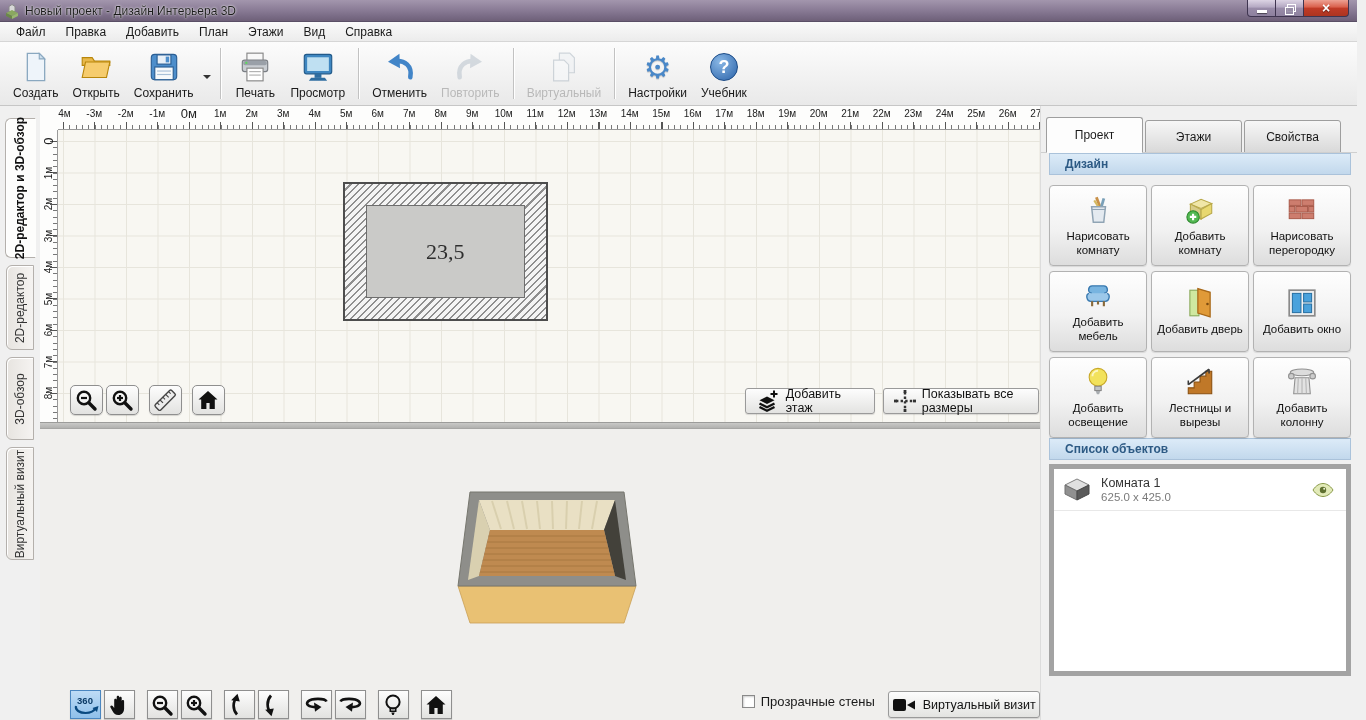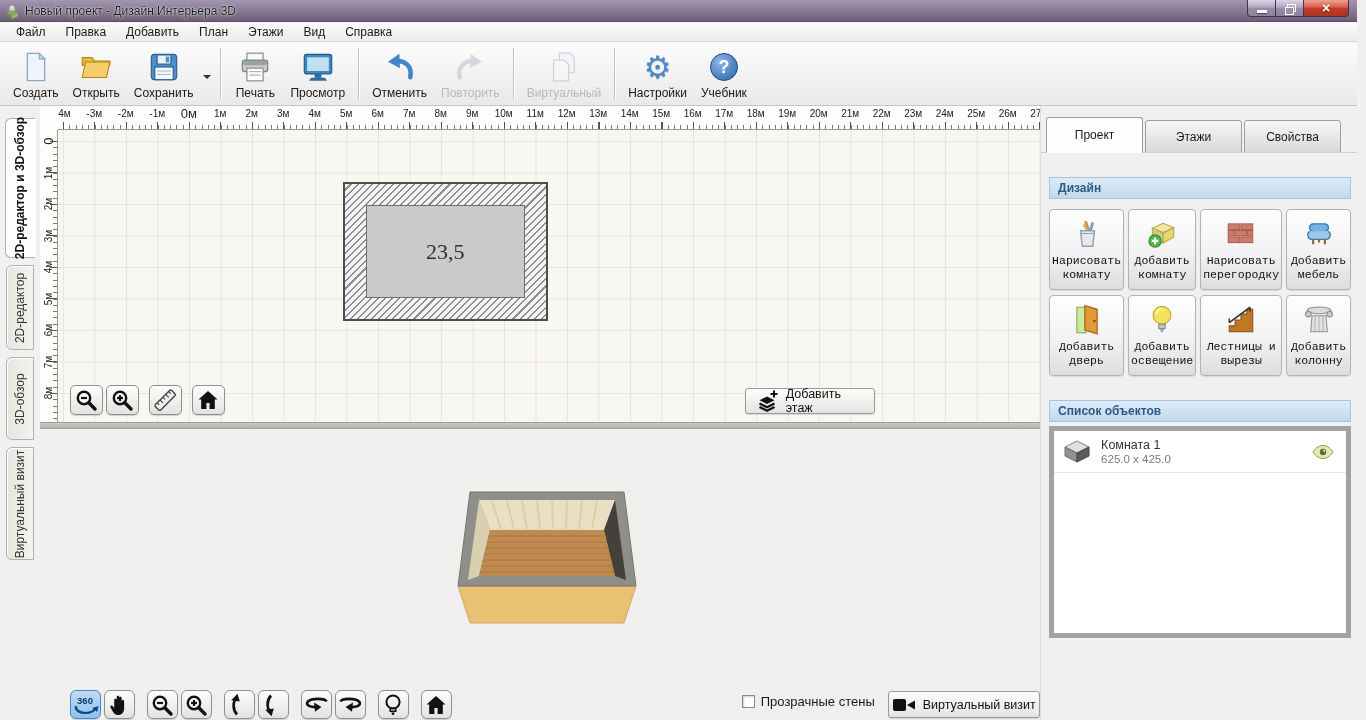--- a/index.html
+++ b/index.html
@@ -108,7 +108,7 @@
   .rp-tab { flex:1; border:1px solid #9e9e9e; border-radius:3px 3px 0 0; background:linear-gradient(180deg,#f7f7f7,#d9d9d9); display:flex; align-items:center; justify-content:center; font-size:12px; color:#1a1a1a; height:33px; margin-top:3px; }
   .rp-tab.active { background:#fdfdfd; height:36px; margin-top:0; border-bottom:1px solid #fdfdfd; z-index:2; font-size:12px; }
   .rp-body { position:absolute; left:0; top:46px; right:0; bottom:0; border-top:1px solid #cfcfcf; background:#f0f0f0; padding:0 6px 0 8px; }
-  .rp-header { height:22px; margin-top:24px; background:linear-gradient(180deg,#dcebf8,#c2d8ec); border:1px solid #aac2da; display:flex; align-items:center; padding-left:8px; font-size:12px; font-weight:bold; color:#2d5a84; }
+  .rp-header { height:22px; margin-top:0; background:linear-gradient(180deg,#dcebf8,#c2d8ec); border:1px solid #aac2da; display:flex; align-items:center; padding-left:15px; font-size:12px; font-weight:bold; color:#2d5a84; }
   .design-grid { margin-top:10px; display:grid; grid-template-columns:repeat(4,1fr); gap:5px 4px;font-family:Liberation Mono, monospace; }
   .design-btn { height:81px; border:1px solid #b2b2b2; border-radius:4px; background:linear-gradient(180deg,#fefefe 0%,#f2f2f2 55%,#dddddd 100%); display:flex; flex-direction:column; align-items:center; justify-content:center; gap:4px; padding:4px 2px; box-shadow:0 1px 1px rgba(0,0,0,.1); }
   .design-btn .d-icon { height:32px; display:flex; align-items:center; justify-content:center; }

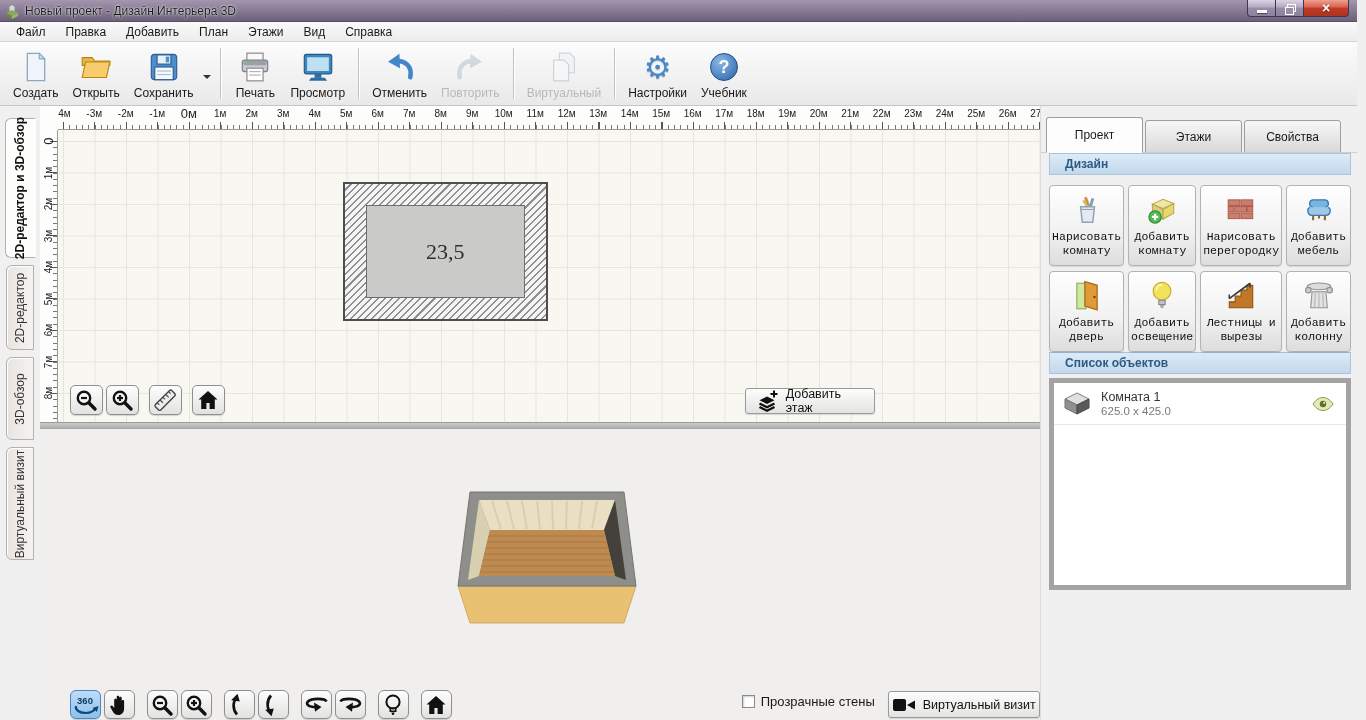--- a/index.html
+++ b/index.html
@@ -109,7 +109,7 @@
   .rp-tab.active { background:#fdfdfd; height:36px; margin-top:0; border-bottom:1px solid #fdfdfd; z-index:2; font-size:12px; }
   .rp-body { position:absolute; left:0; top:46px; right:0; bottom:0; border-top:1px solid #cfcfcf; background:#f0f0f0; padding:0 6px 0 8px; }
   .rp-header { height:22px; margin-top:0; background:linear-gradient(180deg,#dcebf8,#c2d8ec); border:1px solid #aac2da; display:flex; align-items:center; padding-left:15px; font-size:12px; font-weight:bold; color:#2d5a84; }
-  .design-grid { margin-top:10px; display:grid; grid-template-columns:repeat(4,1fr); gap:5px 4px;font-family:Liberation Mono, monospace; }
+  .design-grid { margin-top:10px; display:grid; grid-template-columns:repeat(3,1fr); gap:5px 4px; }
   .design-btn { height:81px; border:1px solid #b2b2b2; border-radius:4px; background:linear-gradient(180deg,#fefefe 0%,#f2f2f2 55%,#dddddd 100%); display:flex; flex-direction:column; align-items:center; justify-content:center; gap:4px; padding:4px 2px; box-shadow:0 1px 1px rgba(0,0,0,.1); }
   .design-btn .d-icon { height:32px; display:flex; align-items:center; justify-content:center; }
   .design-btn .d-label { font-size:11.5px; line-height:1.2; color:#111; text-align:center; }

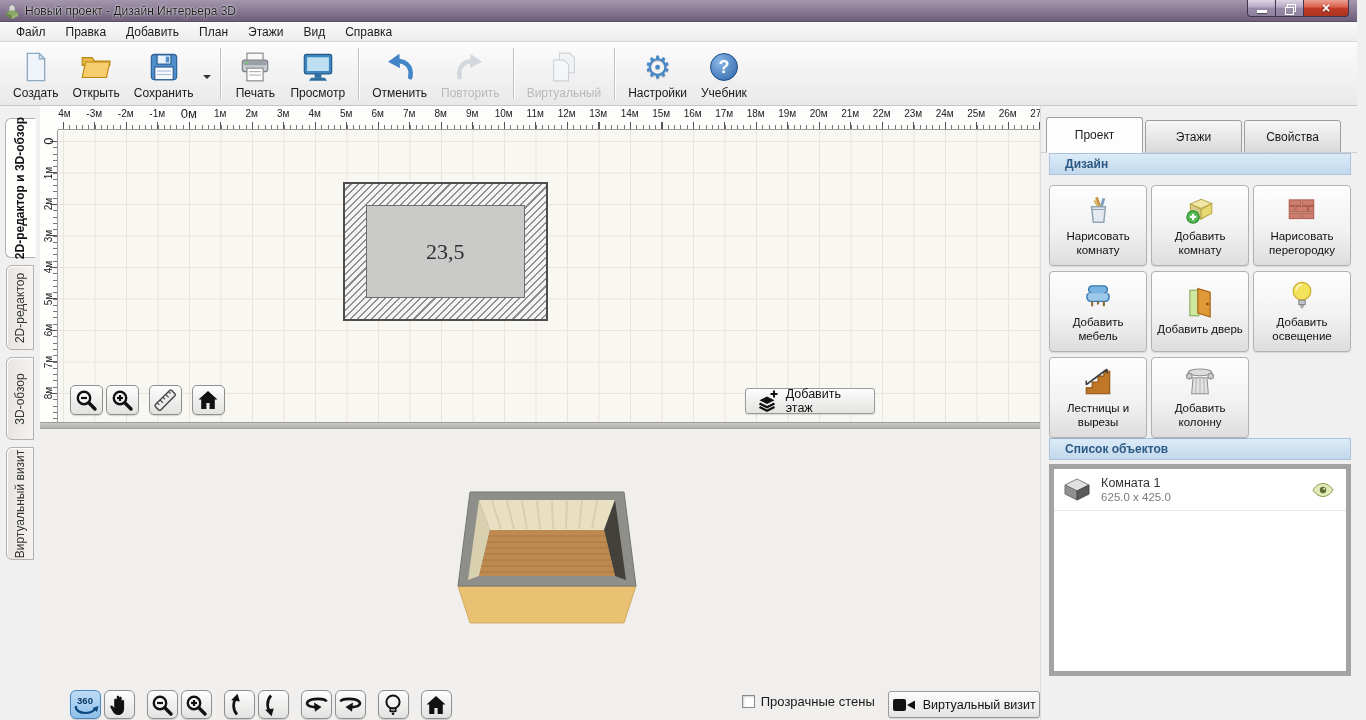--- a/index.html
+++ b/index.html
@@ -595,6 +595,17 @@
             </div>
             <div class="design-btn">
               <div class="d-icon">
+                <svg width="32" height="32" viewBox="0 0 30 30">
+                  <rect x="3" y="3" width="24" height="24" fill="#f2f2f2" stroke="#8a8a8a" stroke-width="1.6"></rect>
+                  <rect x="6" y="6" width="8" height="18" fill="#4aa2dc" stroke="#2a72a4"></rect>
+                  <rect x="16.5" y="6" width="7.5" height="8" fill="#4aa2dc" stroke="#2a72a4"></rect>
+                  <rect x="16.5" y="16" width="7.5" height="8" fill="#4aa2dc" stroke="#2a72a4"></rect>
+                </svg>
+              </div>
+              <div class="d-label">Добавить окно</div>
+            </div>
+            <div class="design-btn">
+              <div class="d-icon">
                 <svg width="28" height="32" viewBox="0 0 26 30">
                   <circle cx="13" cy="10.5" r="8.3" fill="#f2e25c" stroke="#c8a828"></circle>
                   <path d="M13 4.5c-3 0-5.2 2.2-5.2 5.2" stroke="#fcf6c0" stroke-width="1.8" fill="none"></path>

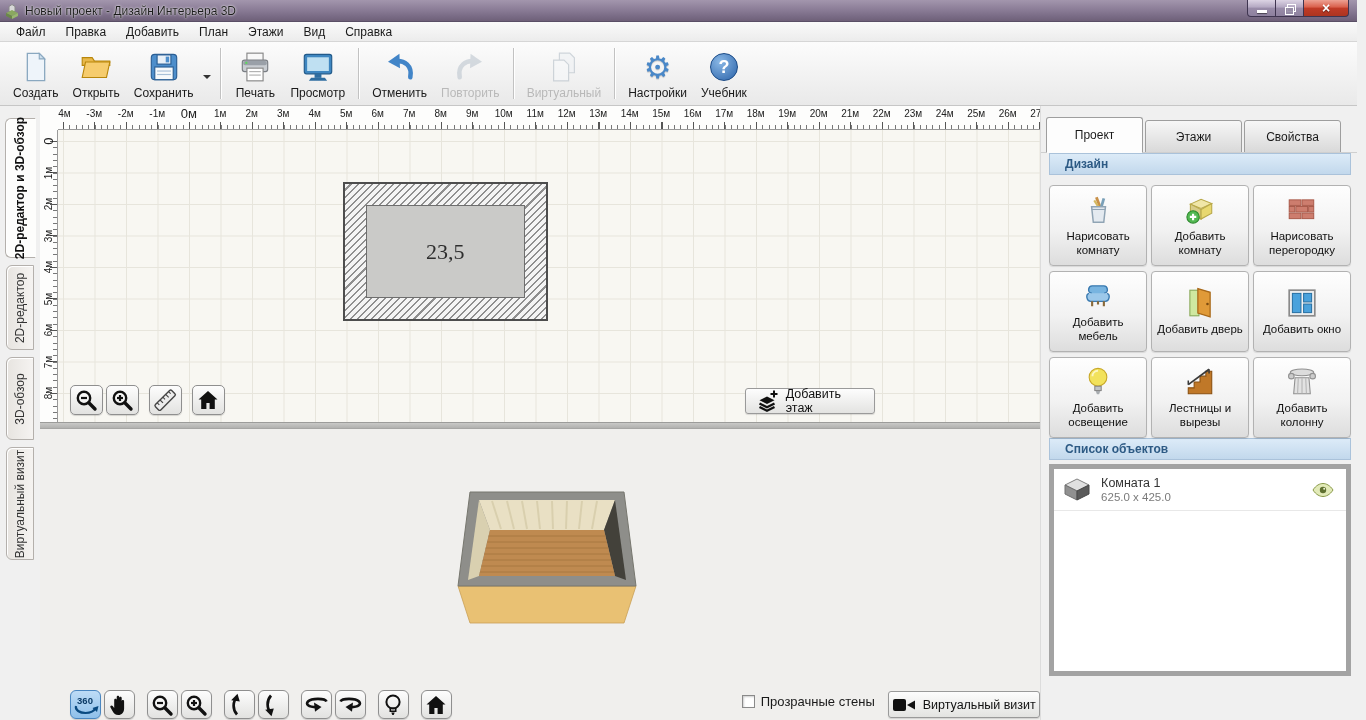--- a/index.html
+++ b/index.html
@@ -384,6 +384,23 @@
             </span>
           <span>Добавить этаж</span>
         </div>
+        <div class="plan-btn btn-show-dims">
+          <span class="p-icon">
+              <svg width="22" height="22" viewBox="0 0 22 22">
+                <g stroke="#333" stroke-width="2.4" stroke-dasharray="2.4 2.2">
+                  <line x1="2" y1="11" x2="20" y2="11"></line>
+                  <line x1="11" y1="2" x2="11" y2="20"></line>
+                </g>
+                <g fill="#333">
+                  <rect x="0" y="9.6" width="3" height="2.8"></rect>
+                  <rect x="19" y="9.6" width="3" height="2.8"></rect>
+                  <rect x="9.6" y="0" width="2.8" height="3"></rect>
+                  <rect x="9.6" y="19" width="2.8" height="3"></rect>
+                </g>
+              </svg>
+            </span>
+          <span>Показывать все размеры</span>
+        </div>
       </div>
 
       <div class="splitter"></div>

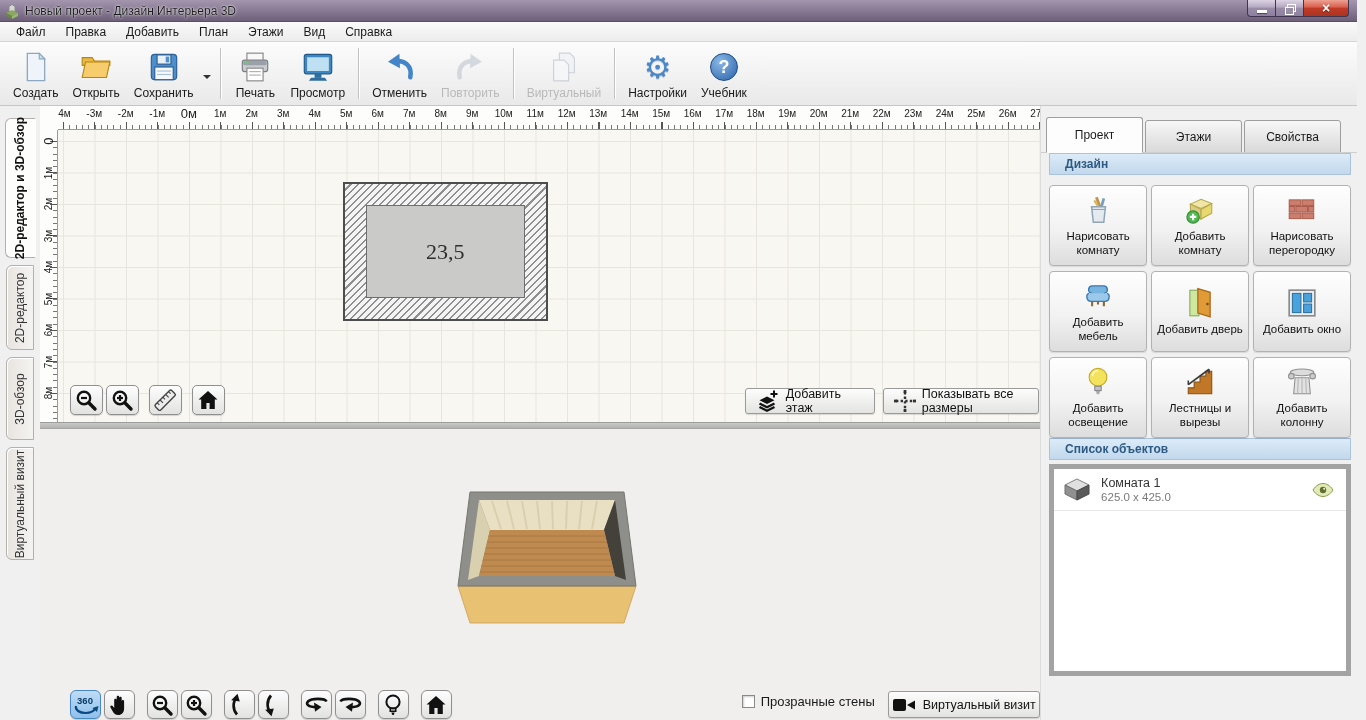--- a/index.html
+++ b/index.html
@@ -94,7 +94,7 @@
   
   .bottombar { position:absolute; left:0; top:582px; width:1007px; height:32px; background:#f0efed; }
   .nav3d { position:absolute; left:27px; top:2px; display:flex; }
-  .nav3d .nav-btn { width:31px; height:29px; border-radius:6px; }
+  .nav3d .nav-btn { width:31px; height:29px; border-radius:0; }
   .nav3d .nav-btn.gap { margin-left:12px; }
   .nav3d .nav-btn.active { background:linear-gradient(180deg,#bedcf6,#8fc0ea); border-color:#4a86c0; }
   .chk-row { position:absolute; left:702px; top:6px; display:flex; align-items:center; gap:6px; }

